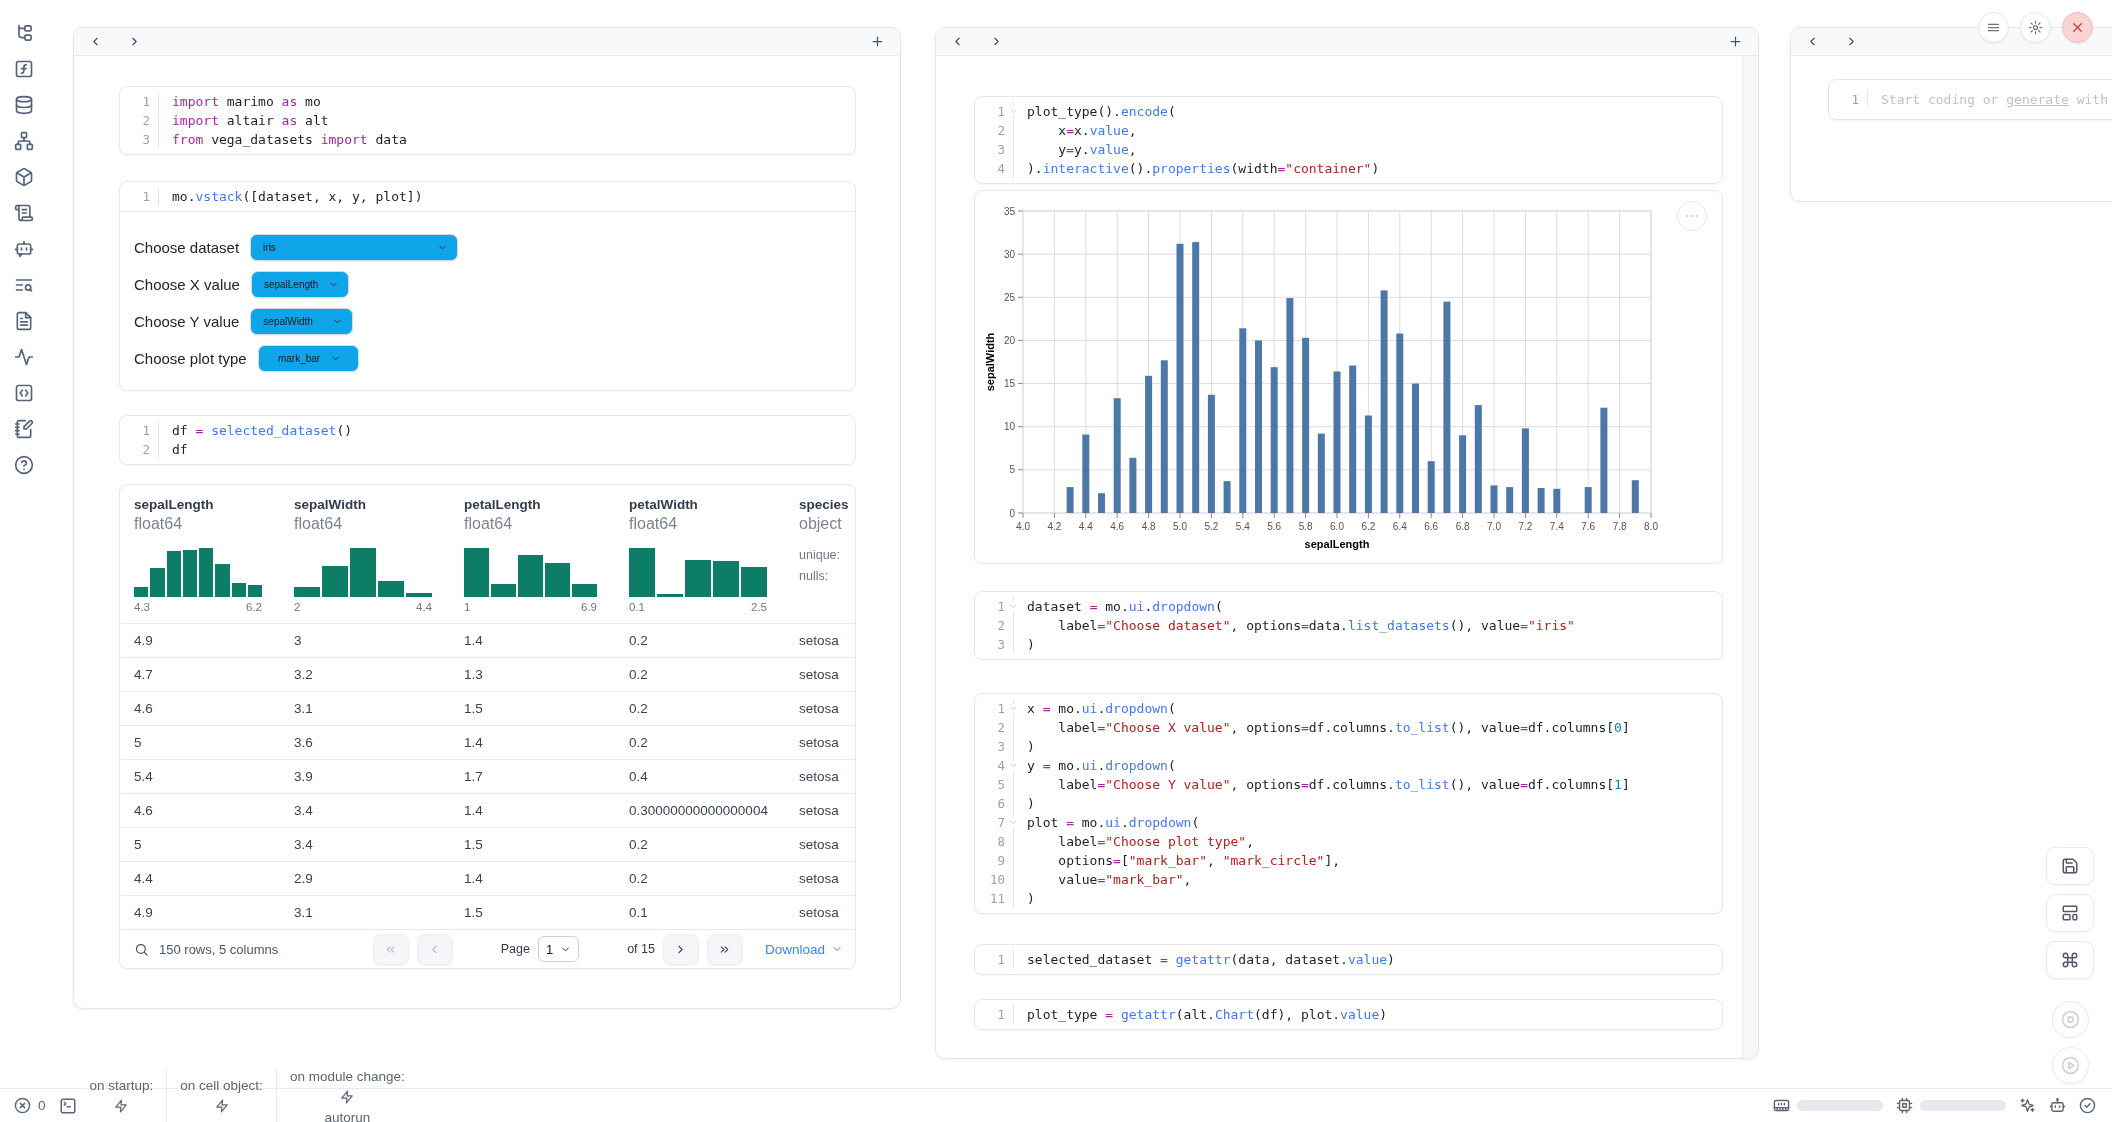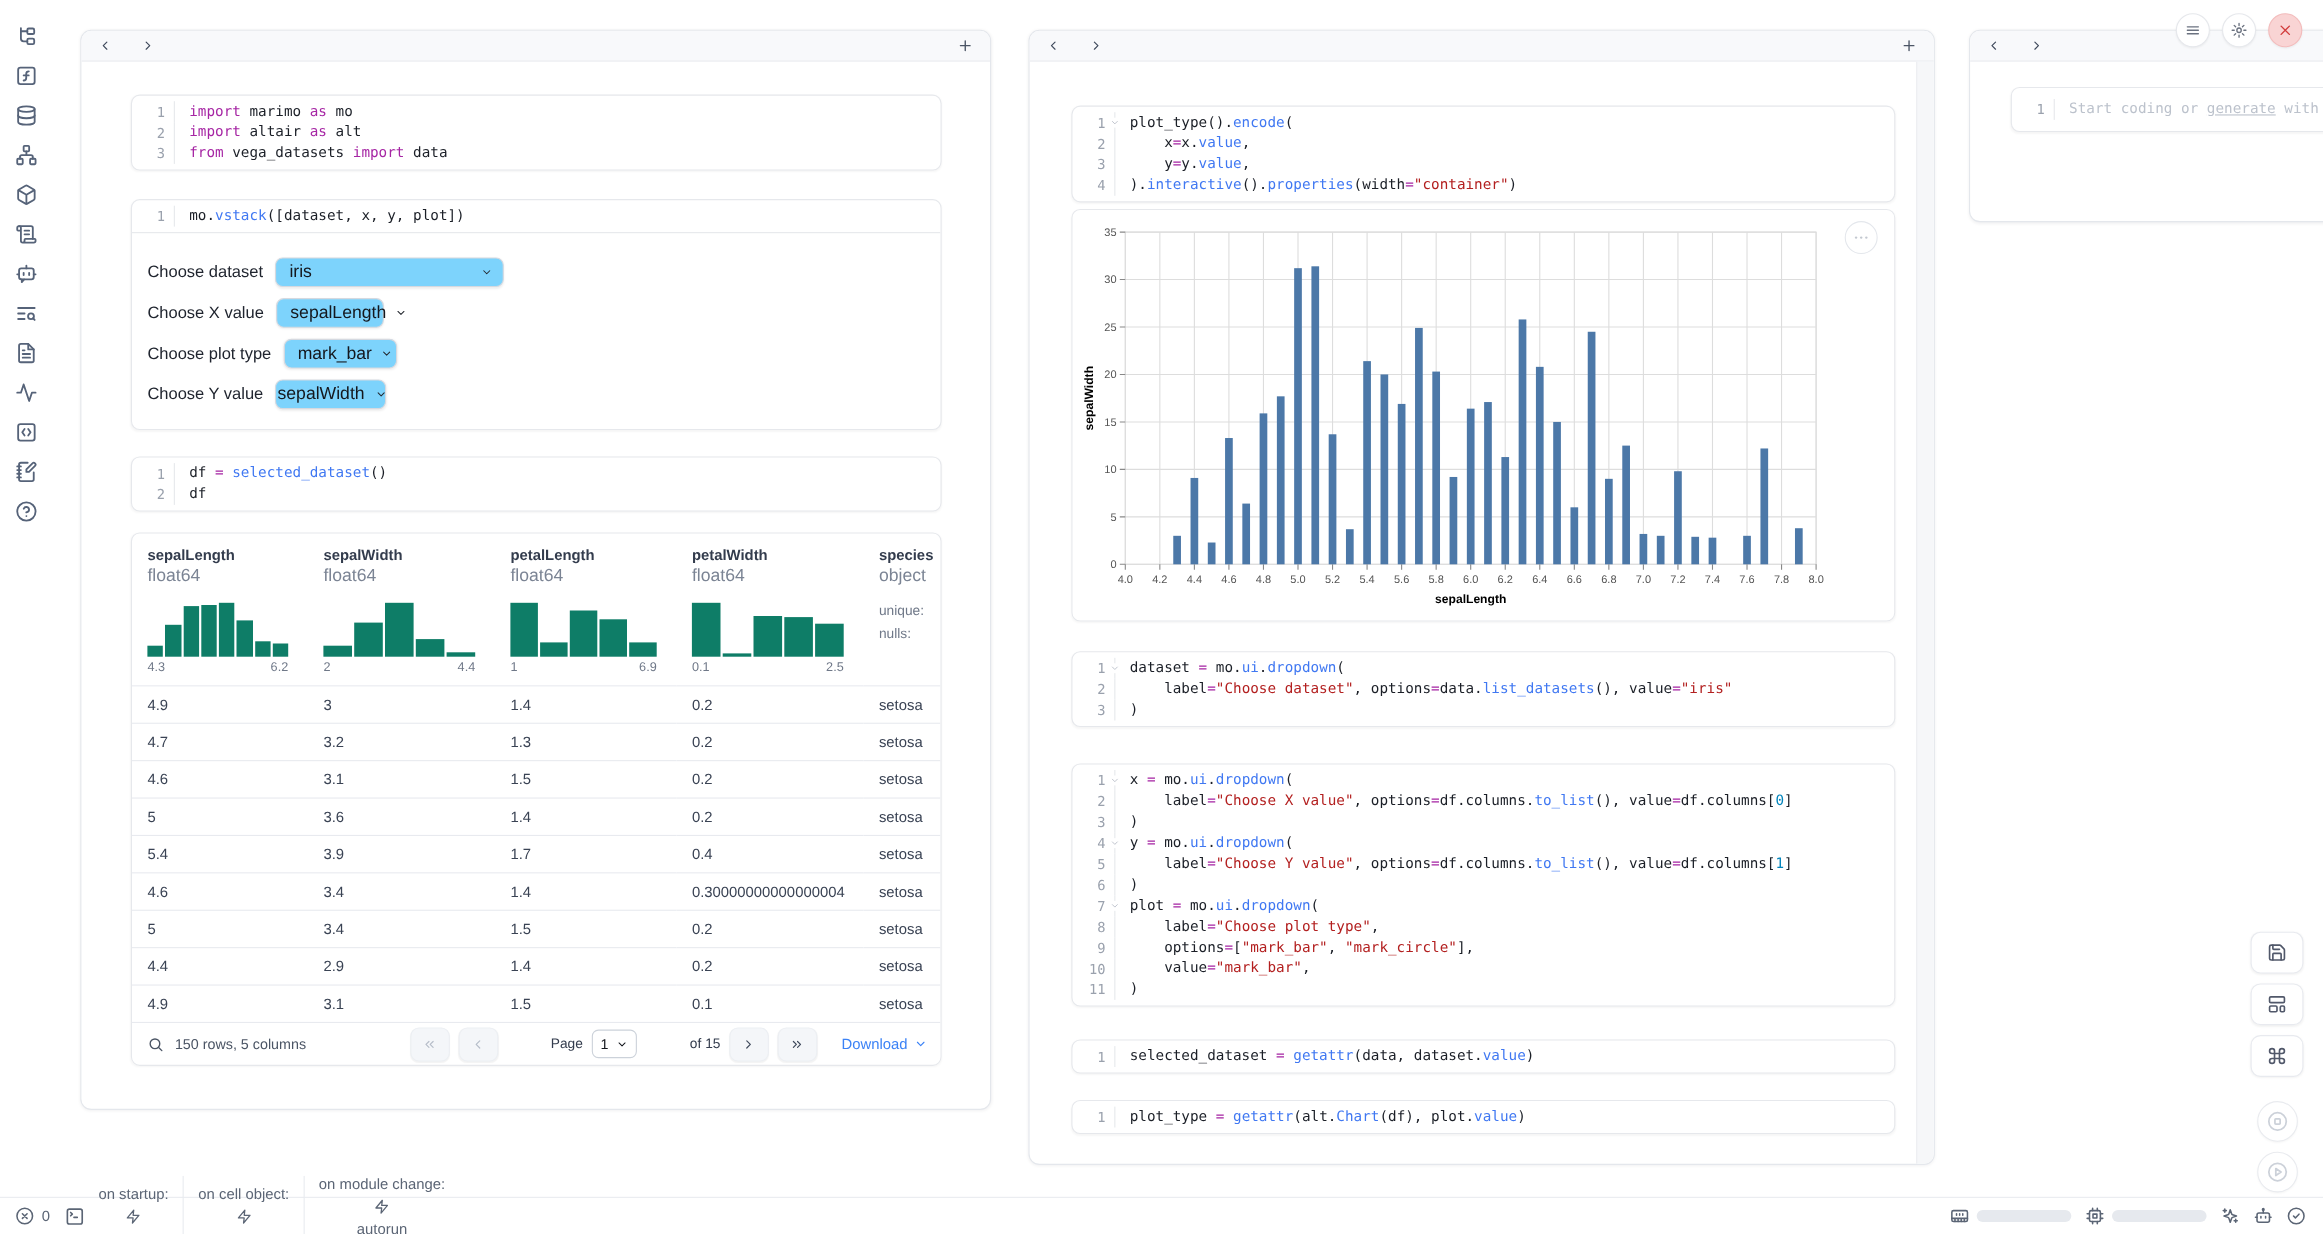--- a/index.html
+++ b/index.html
@@ -48,8 +48,8 @@
   .cell-output{border-top:1px solid #e6e8ec;padding:12px 14px 18px;}
   .control-row{display:flex;align-items:center;gap:11px;margin-top:10px;height:27px;font-size:15px;color:#20252f;}
   .select{display:inline-flex;align-items:center;justify-content:space-between;border:1px solid #d5d9e0;
-          border-radius:7px;background:#7dd3fc;box-shadow:0 1px 2px rgba(0,0,0,.07);height:27px;
-          padding:0 9px 0 12px;font-size:16px;color:#14171d;gap:8px;cursor:pointer;box-sizing:border-box;}
+          border-radius:7px;background:#0ea5e9;box-shadow:0 1px 2px rgba(0,0,0,.07);height:27px;
+          padding:0 9px 0 12px;font-size:10px;color:#14171d;gap:8px;cursor:pointer;box-sizing:border-box;}
   .select .chev{width:11px;height:11px;color:#23272e;}
   .controls .control-row:nth-child(1) .select{width:208px;}
   .controls .control-row:nth-child(2) .select{width:98px;}

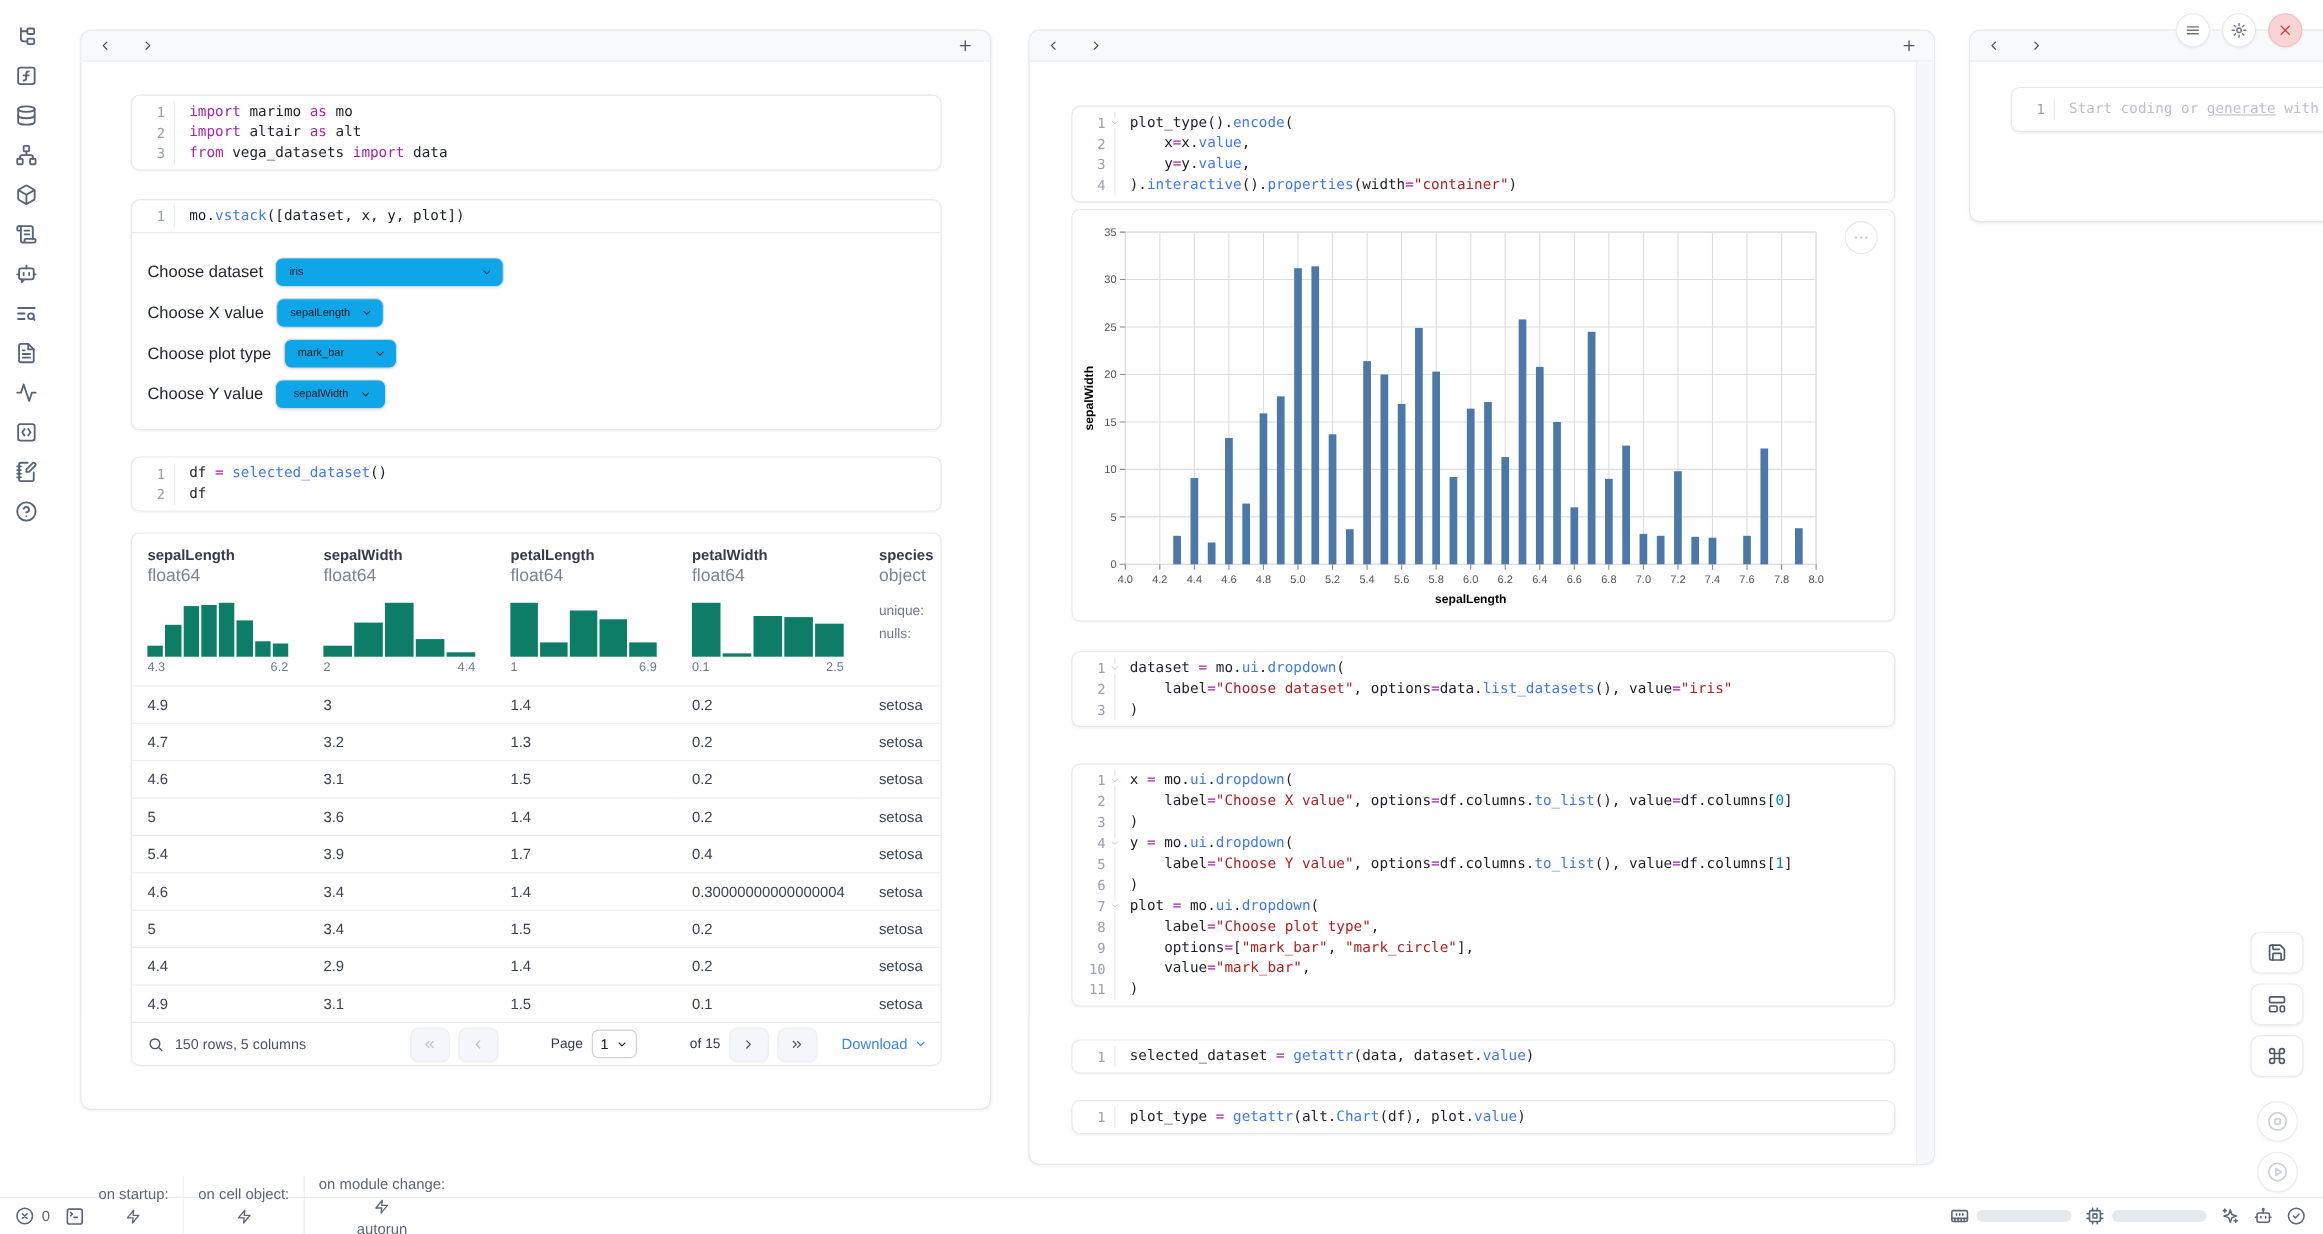--- a/index.html
+++ b/index.html
@@ -278,9 +278,9 @@
             </span>
           </div>
           <div class="control-row">
-            <span>Choose plot type</span>
+            <span>Choose Y value</span>
             <span class="select">
-              <span>mark_bar</span>
+              <span>sepalWidth</span>
               <span class="icon chev">
                 <svg viewBox="0 0 24 24" fill="none" stroke="currentColor" stroke-width="2" stroke-linecap="round" stroke-linejoin="round">
                   <path d="m6 9 6 6 6-6"></path>
@@ -289,9 +289,9 @@
             </span>
           </div>
           <div class="control-row">
-            <span>Choose Y value</span>
+            <span>Choose plot type</span>
             <span class="select">
-              <span>sepalWidth</span>
+              <span>mark_bar</span>
               <span class="icon chev">
                 <svg viewBox="0 0 24 24" fill="none" stroke="currentColor" stroke-width="2" stroke-linecap="round" stroke-linejoin="round">
                   <path d="m6 9 6 6 6-6"></path>

